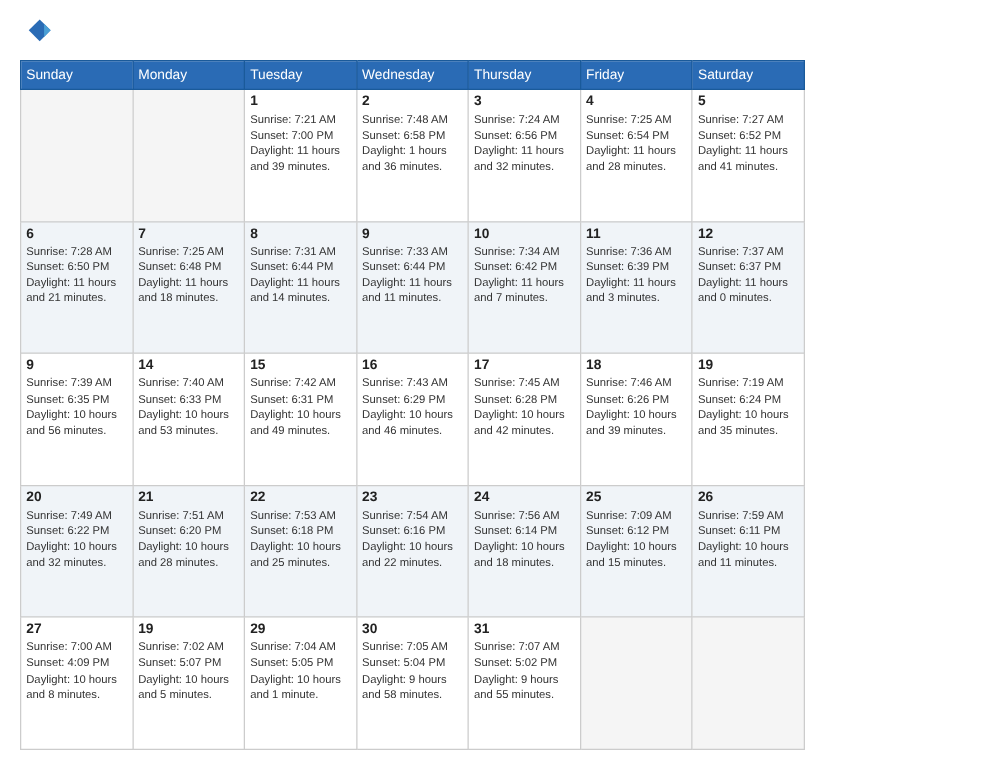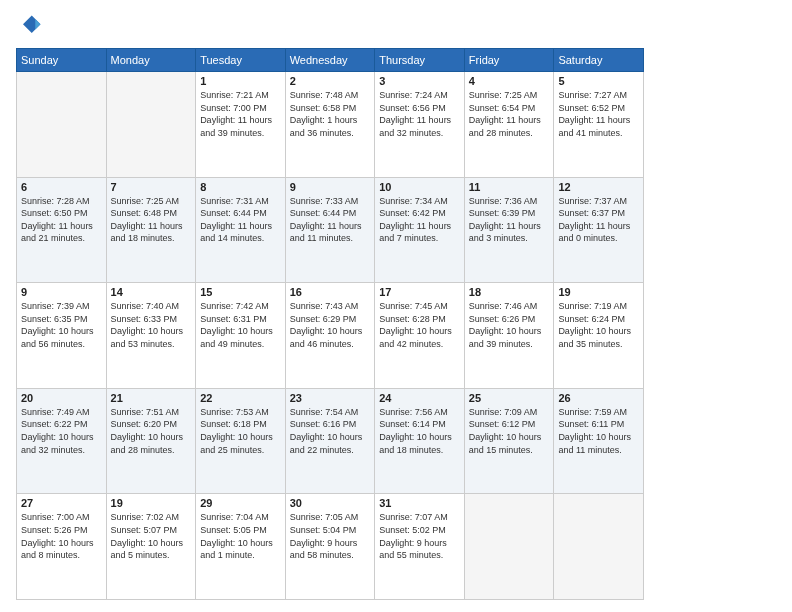--- a/index.html
+++ b/index.html
@@ -353,7 +353,7 @@
             <span class="day-num">27</span>
             <div class="day-info">
               <div>Sunrise: 7:00 AM</div>
-              <div>Sunset: 5:26 PM</div>
+              <div>Sunset: 4:09 PM</div>
               <div>Daylight: 10 hours and 8 minutes.</div>
             </div>
           </td>

